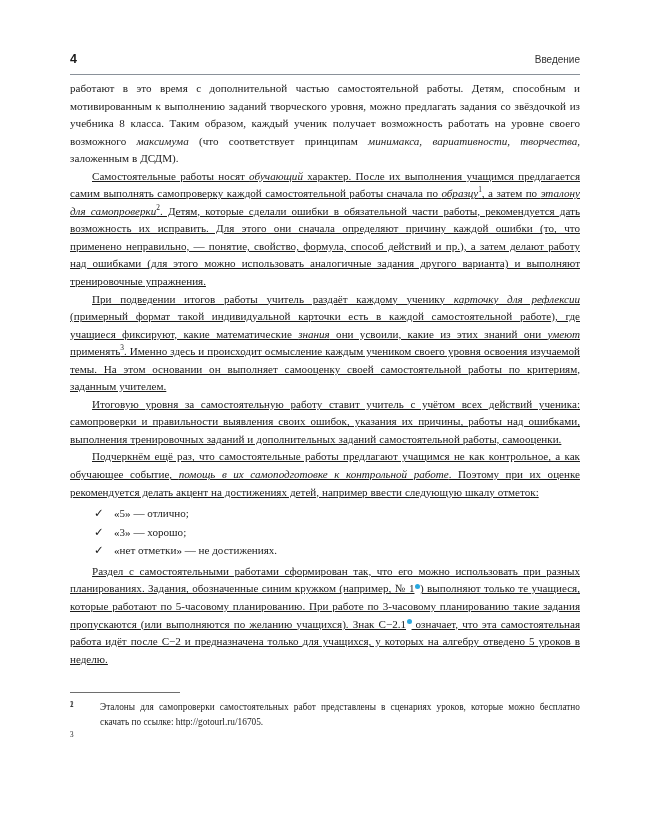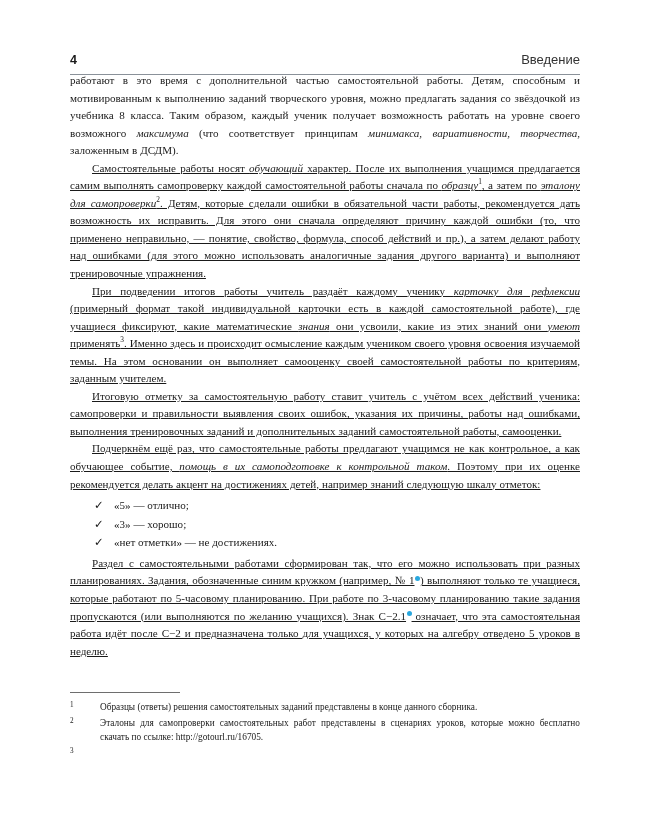--- a/index.html
+++ b/index.html
@@ -38,7 +38,7 @@
     letter-spacing: 0px;
   }
   .running-title {
-    font-size: 13px;
+    font-size: 10px;
     font-weight: normal;
     color: #333333;
   }

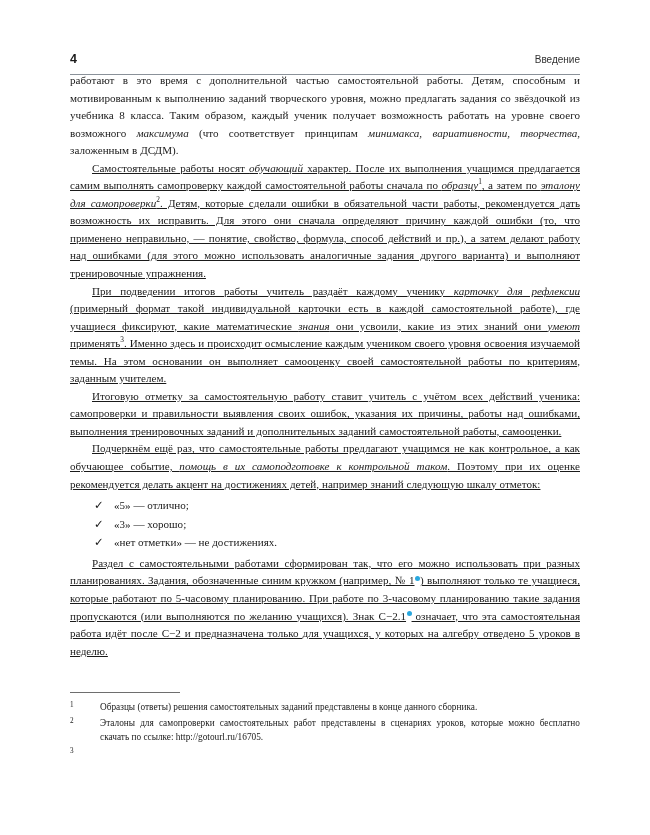--- a/index.html
+++ b/index.html
@@ -53,7 +53,7 @@
   .body-block {
     position: absolute;
     left: 70px;
-    top: 72px;
+    top: 80px;
     width: 510px;
   }
   p.para {

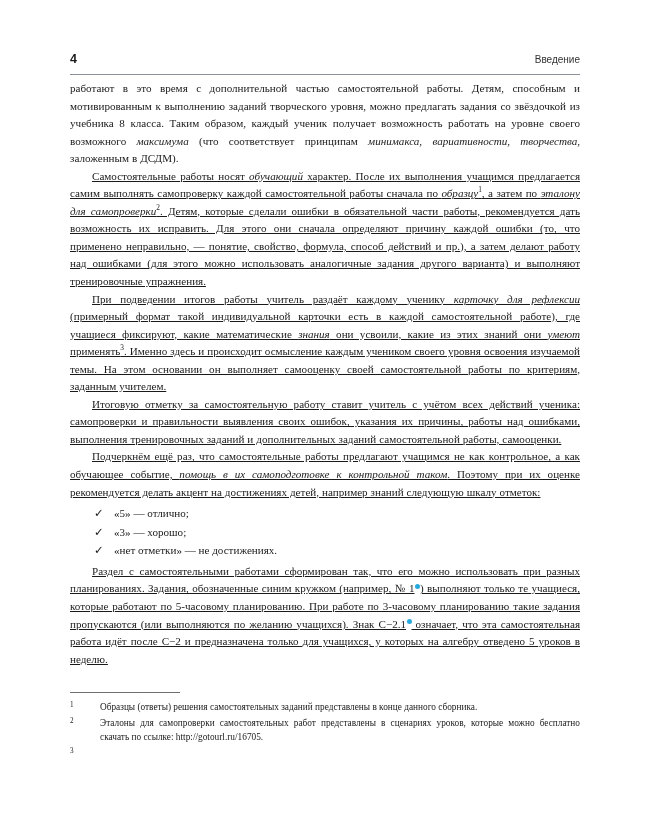--- a/index.html
+++ b/index.html
@@ -158,7 +158,7 @@
 
     <p class="para indent"><span>При подведении итогов работы учитель раздаёт каждому ученику </span><em class="it">карточку для рефлексии</em><span> (примерный формат такой индивидуальной карточки есть в каждой самостоятельной работе), где учащиеся фиксируют, какие математические </span><em class="it">знания</em><span> они усвоили, какие из этих знаний они </span><em class="it">умеют</em><span> применять</span><sup class="fn">3</sup><span>. Именно здесь и происходит осмысление каждым учеником своего уровня освоения изучаемой темы. На этом основании он выполняет самооценку своей самостоятельной работы по критериям, заданным учителем.</span></p>
 
-    <p class="para indent">Итоговую отметку за самостоятельную работу ставит учитель с учётом всех действий ученика: самопроверки и правильности выявления своих ошибок, указания их причины, работы над ошибками, выполнения тренировочных заданий и дополнительных заданий самостоятельной работы, самооценки.</p>
+    <p class="para indent">Итоговую уровня за самостоятельную работу ставит учитель с учётом всех действий ученика: самопроверки и правильности выявления своих ошибок, указания их причины, работы над ошибками, выполнения тренировочных заданий и дополнительных заданий самостоятельной работы, самооценки.</p>
 
     <p class="para indent"><span>Подчеркнём ещё раз, что самостоятельные работы предлагают учащимся не как контрольное, а как обучающее событие, </span><em class="it">помощь в их самоподготовке к контрольной таком</em><span>. Поэтому при их оценке рекомендуется делать акцент на достижениях детей, например знаний следующую шкалу отметок:</span></p>
 

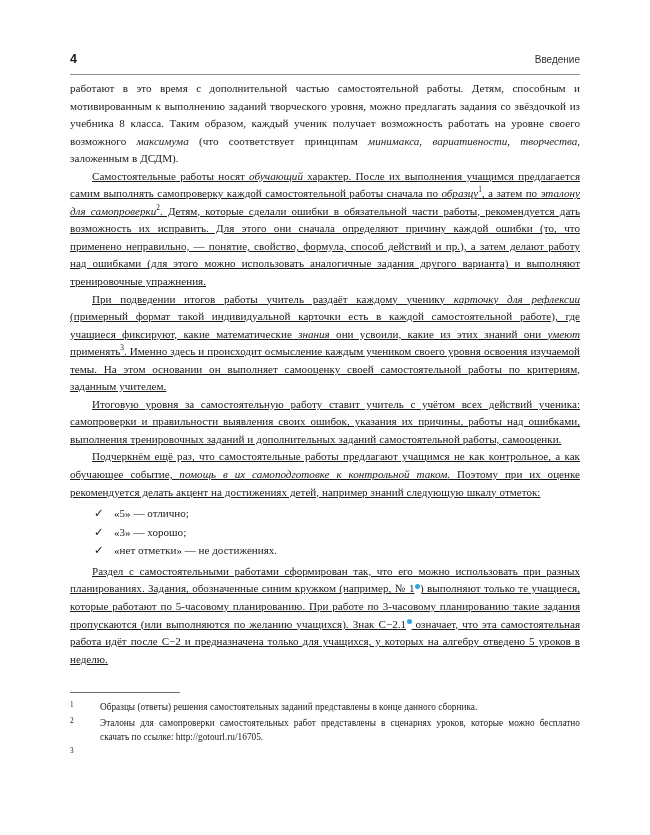--- a/index.html
+++ b/index.html
@@ -160,7 +160,7 @@
 
     <p class="para indent">Итоговую уровня за самостоятельную работу ставит учитель с учётом всех действий ученика: самопроверки и правильности выявления своих ошибок, указания их причины, работы над ошибками, выполнения тренировочных заданий и дополнительных заданий самостоятельной работы, самооценки.</p>
 
-    <p class="para indent"><span>Подчеркнём ещё раз, что самостоятельные работы предлагают учащимся не как контрольное, а как обучающее событие, </span><em class="it">помощь в их самоподготовке к контрольной таком</em><span>. Поэтому при их оценке рекомендуется делать акцент на достижениях детей, например знаний следующую шкалу отметок:</span></p>
+    <p class="para indent"><span>Подчеркнём ещё раз, что самостоятельные работы предлагают учащимся не как контрольное, а как обучающее событие, </span><em class="it">помощь в их самоподготовке к контрольной работе</em><span>. Поэтому при их оценке рекомендуется делать акцент на достижениях детей, например знаний следующую шкалу отметок:</span></p>
 
     <ul class="marks-list">
       <li><span class="check">✓</span><span>«5» — отлично;</span></li>

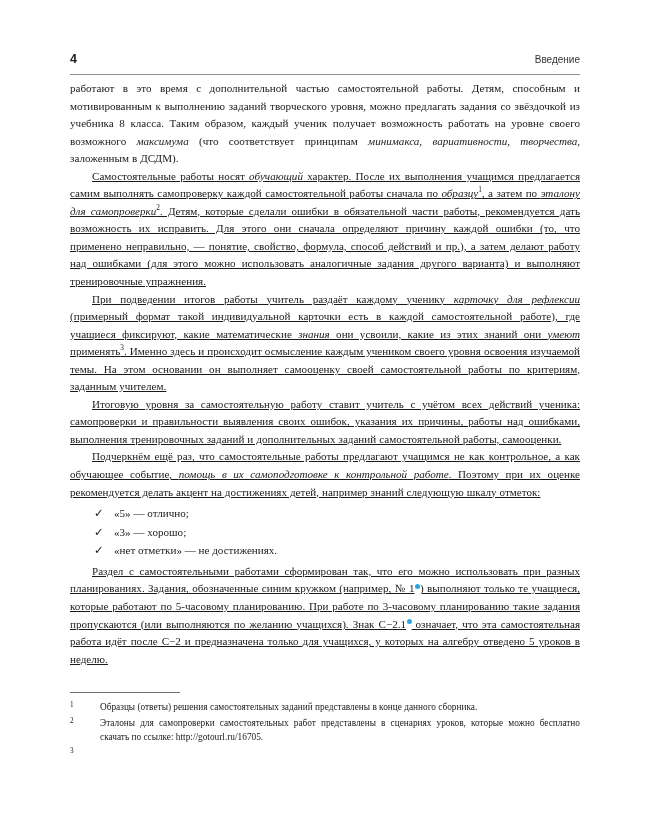--- a/index.html
+++ b/index.html
@@ -160,7 +160,7 @@
 
     <p class="para indent">Итоговую уровня за самостоятельную работу ставит учитель с учётом всех действий ученика: самопроверки и правильности выявления своих ошибок, указания их причины, работы над ошибками, выполнения тренировочных заданий и дополнительных заданий самостоятельной работы, самооценки.</p>
 
-    <p class="para indent"><span>Подчеркнём ещё раз, что самостоятельные работы предлагают учащимся не как контрольное, а как обучающее событие, </span><em class="it">помощь в их самоподготовке к контрольной работе</em><span>. Поэтому при их оценке рекомендуется делать акцент на достижениях детей, например знаний следующую шкалу отметок:</span></p>
+    <p class="para indent"><span>Подчеркнём ещё раз, что самостоятельные работы предлагают учащимся не как контрольное, а как обучающее событие, </span><em class="it">помощь в их самоподготовке к контрольной работе</em><span>. Поэтому при их оценке рекомендуется делать акцент на достижениях детей, например ввести следующую шкалу отметок:</span></p>
 
     <ul class="marks-list">
       <li><span class="check">✓</span><span>«5» — отлично;</span></li>

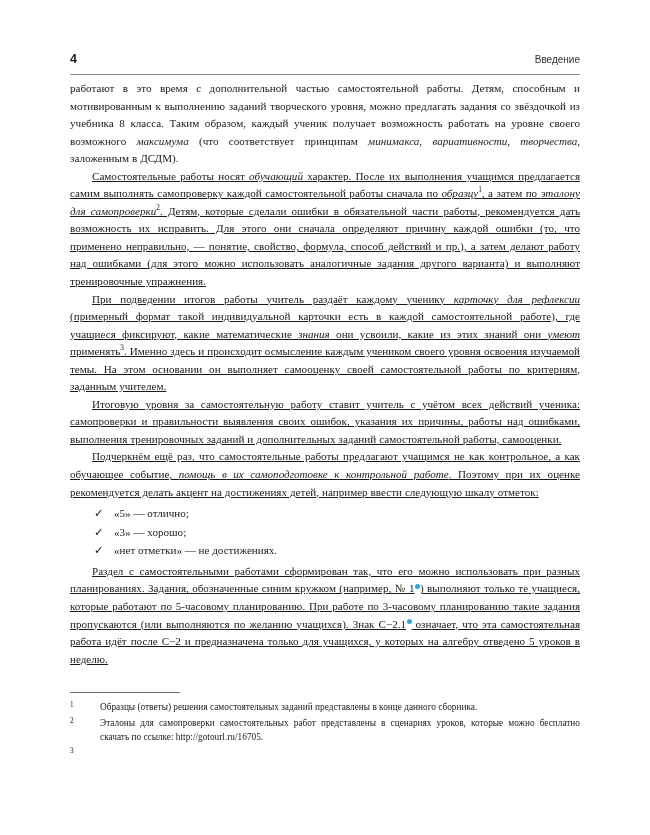--- a/index.html
+++ b/index.html
@@ -178,7 +178,6 @@
 
     <div class="footnote">
       <span class="fnum">1</span>
-      <span>Образцы (ответы) решения самостоятельных заданий представлены в конце данного сборника.</span>
     </div>
 
     <div class="footnote">

